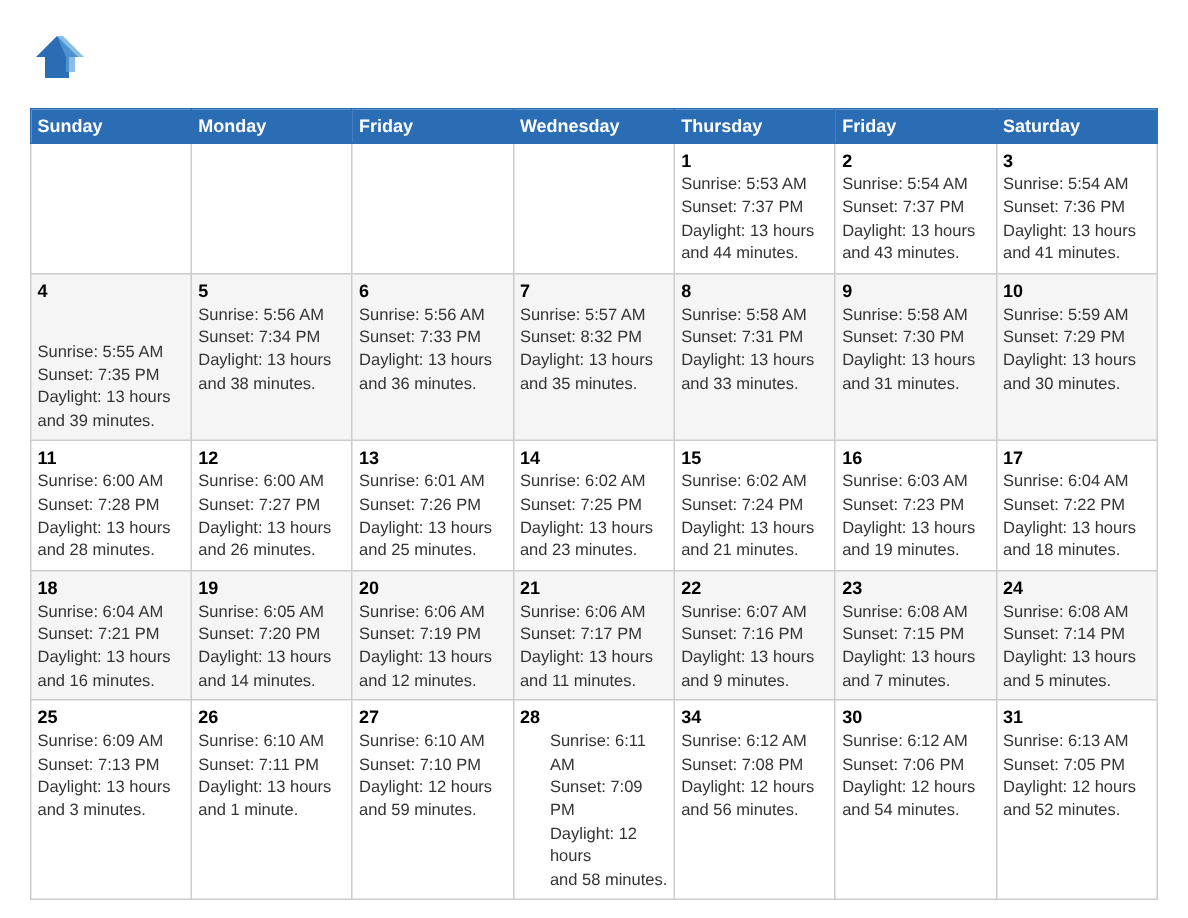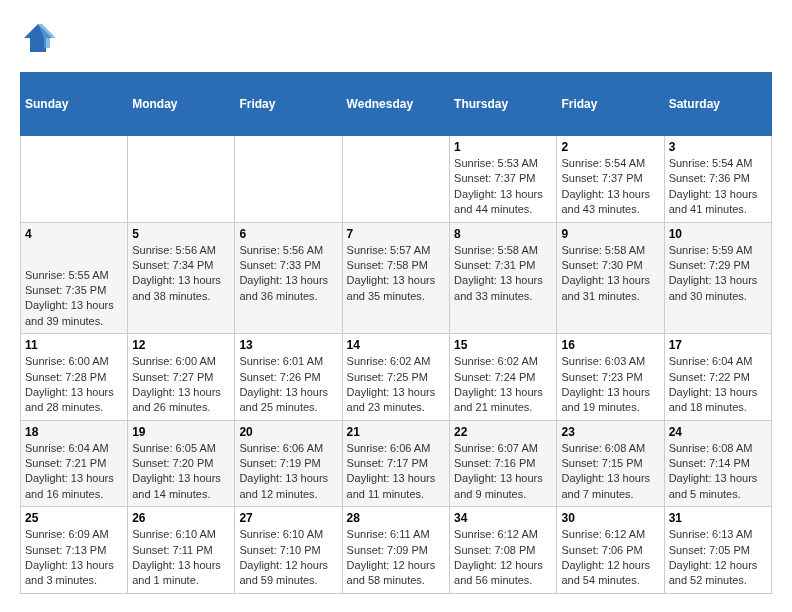--- a/index.html
+++ b/index.html
@@ -52,7 +52,7 @@
     .calendar th {
       background: #2a6db5;
       color: #fff;
-      padding: 24px 4px;
+      padding: 4px 4px;
       text-align: left;
       font-size: 12px;
       font-weight: bold;

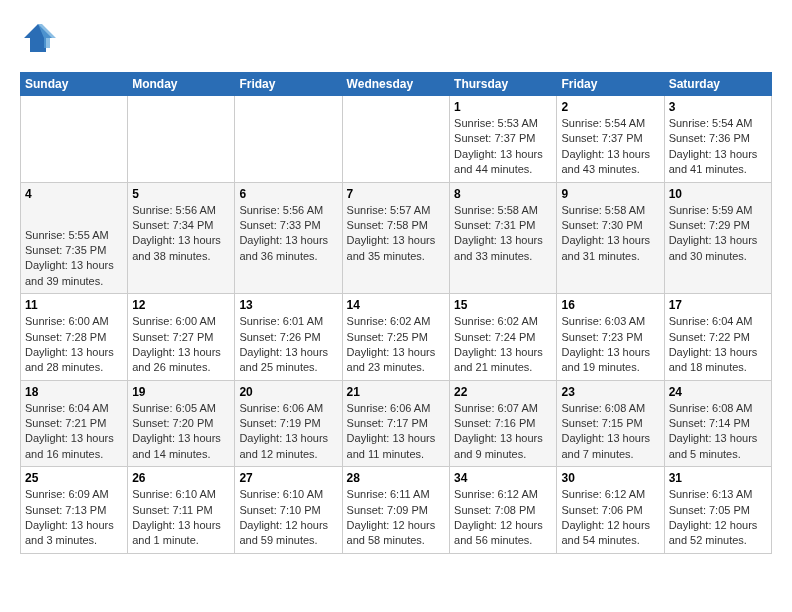--- a/index.html
+++ b/index.html
@@ -168,7 +168,7 @@
         <td>
           <span class="day-num">7</span>
           <div class="day-info" style="white-space: pre-line;">Sunrise: 5:57 AM
-Sunset: 7:58 PM
+Sunset: 8:32 PM
 Daylight: 13 hours
 and 35 minutes.</div>
         </td>

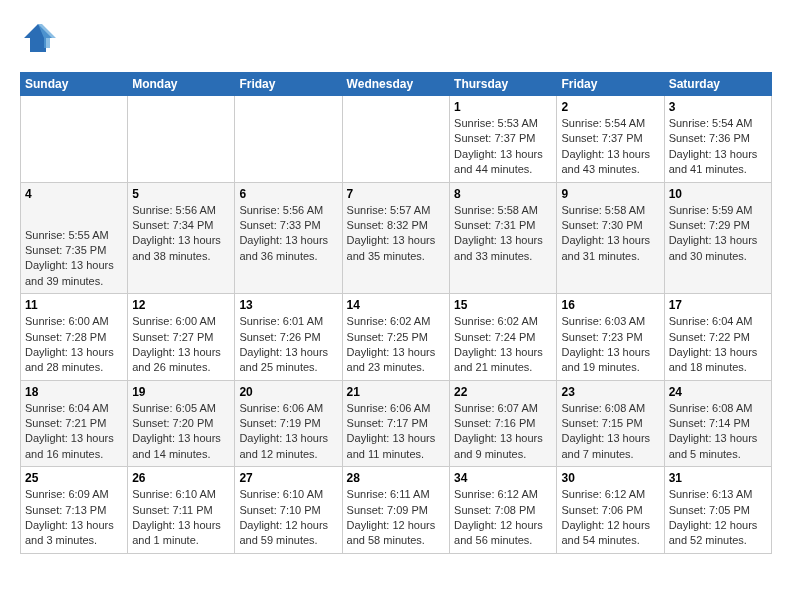--- a/index.html
+++ b/index.html
@@ -320,7 +320,7 @@
         </td>
         <td>
           <span class="day-num">28</span>
-          <div class="day-info" style="white-space: pre-line;">Sunrise: 6:11 AM
+          <div class="day-info" style="white-space: pre-line; margin-left: 20px;">Sunrise: 6:11 AM
 Sunset: 7:09 PM
 Daylight: 12 hours
 and 58 minutes.</div>

